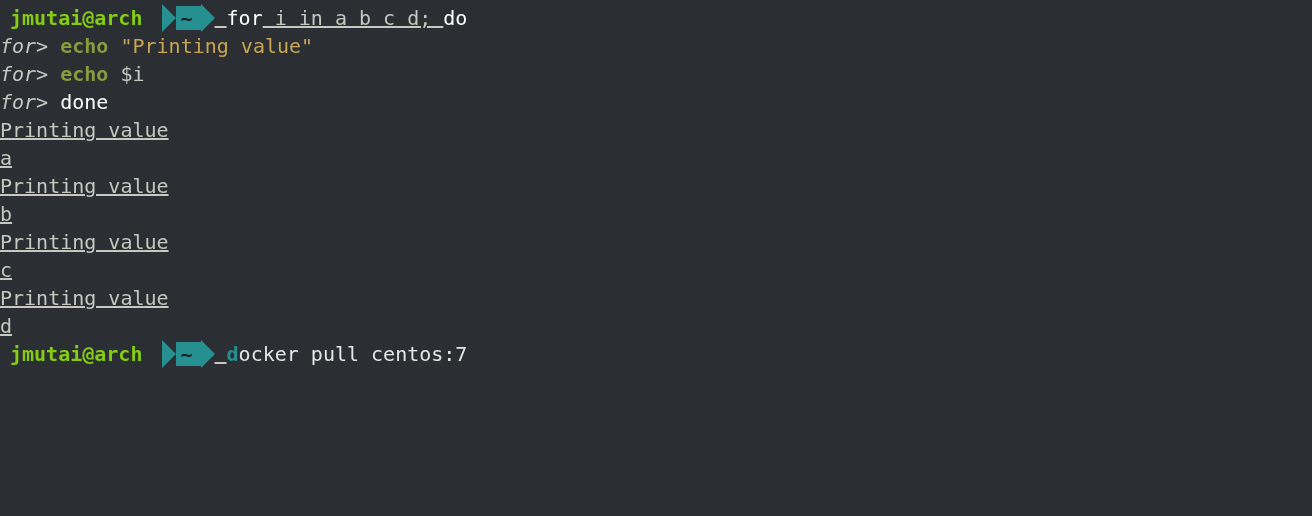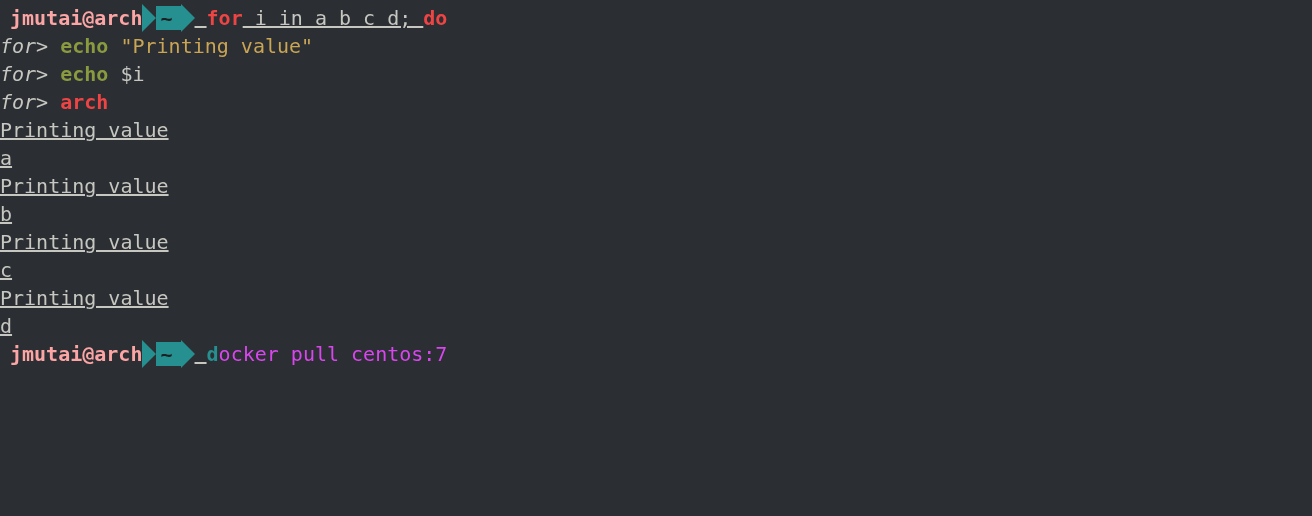--- a/index.html
+++ b/index.html
@@ -17,9 +17,9 @@
   .line { white-space: pre; }
   .prompt-seg-user {
     background: #2b2e33;
-    color: #fca5a5;
+    color: #84cc16;
     font-weight: bold;
-    padding: 0 0 0 10px;
+    padding: 0 20px 0 10px;
   }
   .prompt-sep-1 {
     display: inline-block;

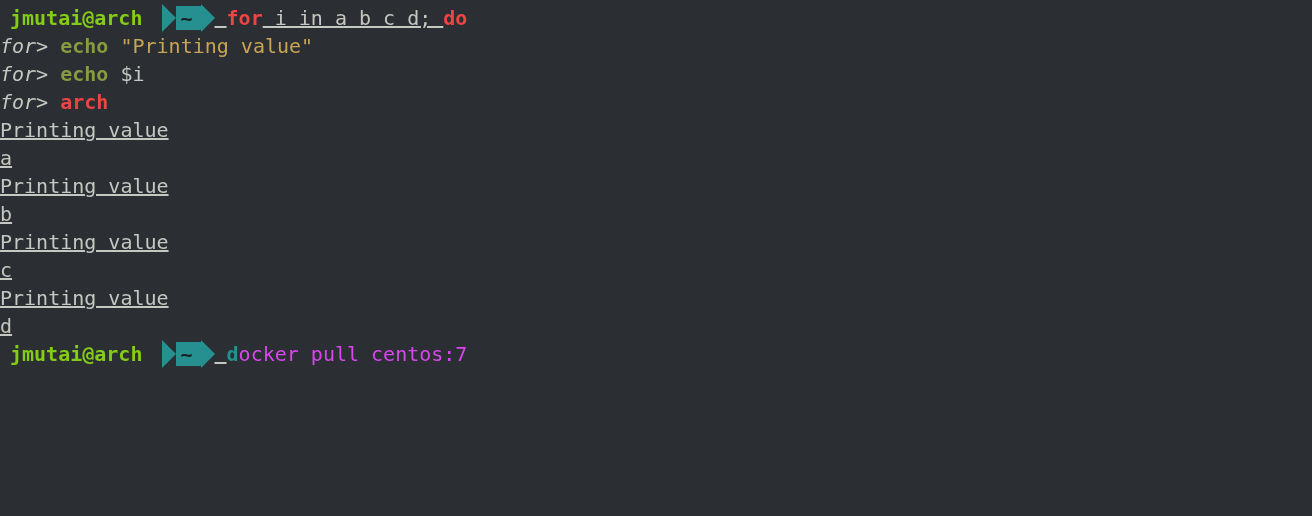--- a/index.html
+++ b/index.html
@@ -37,7 +37,7 @@
     vertical-align: bottom;
     height: 28px;
   }
-  .kw   { color: #ef4444; font-weight: bold; text-align: center; }
+  .kw   { color: #ffffff; font-weight: normal; text-align: center; }
   .str  { color: #c9a554; }
   .cmd  { color: #8a9a3f; font-weight: bold; }
   .txt  { color: #c6c7c0; text-decoration: underline; }

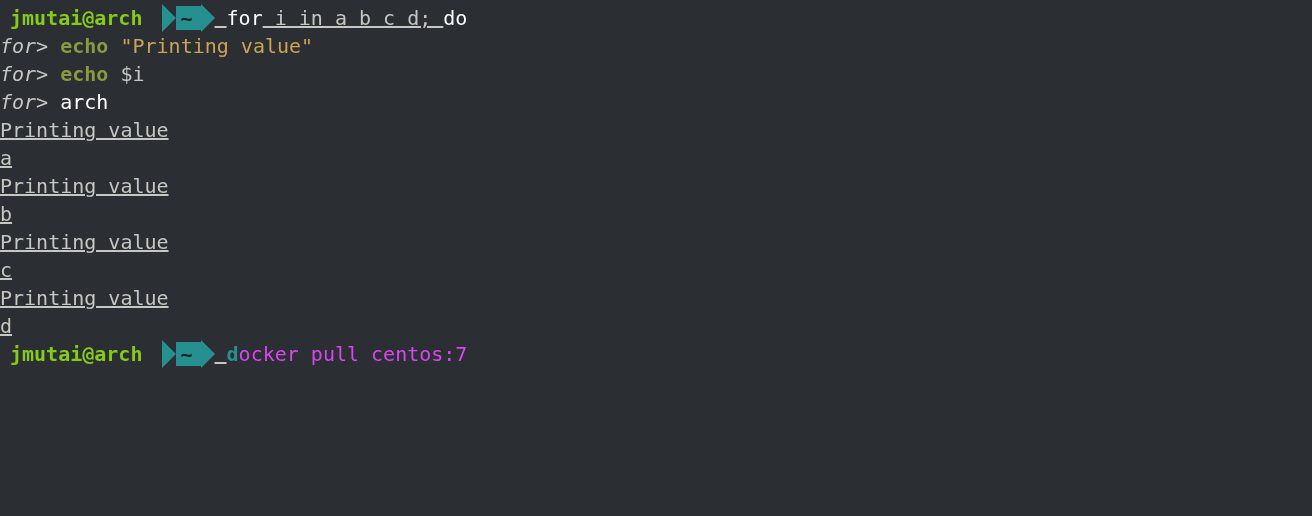--- a/index.html
+++ b/index.html
@@ -59,7 +59,7 @@
 
 <div class="line"><span class="cont">for&gt;</span><span> </span><span class="cmd">echo</span><span class="var"> $i</span></div>
 
-<div class="line"><span class="cont">for&gt;</span><span> </span><span class="kw">arch</span></div>
+<div class="line"><span class="cont">for&gt;</span><span> </span><span class="kw">done</span></div>
 
 <div class="line txt">Printing value</div>
 <div class="line txt">a</div>

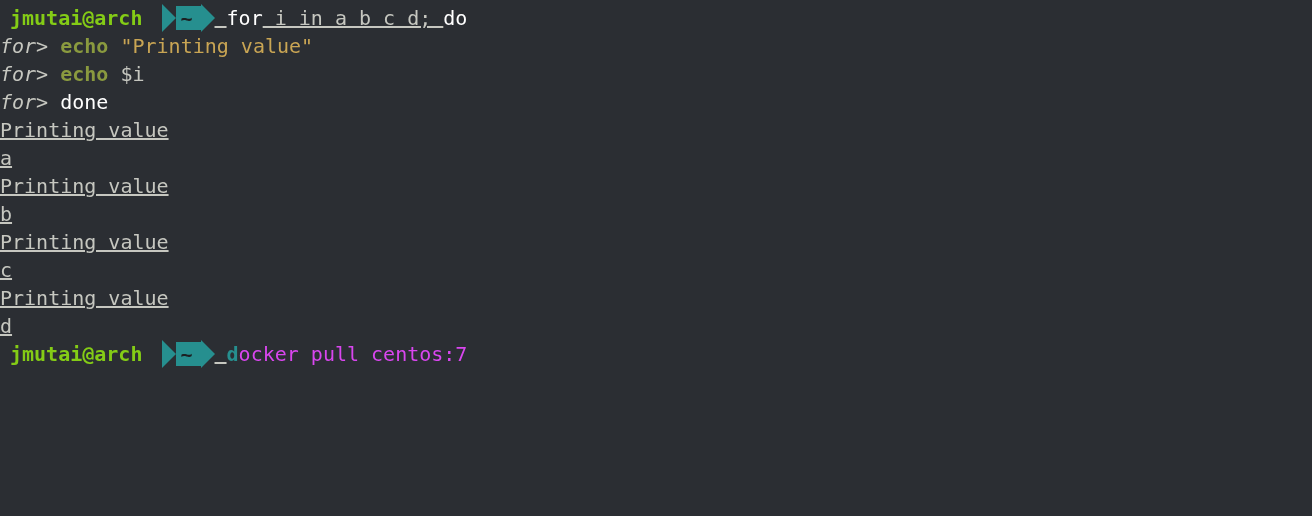--- a/index.html
+++ b/index.html
@@ -44,7 +44,7 @@
   .cont { color: #c6c7c0; font-style: italic; }
   .var  { color: #c6c7c0; }
   .cursor-char { color: #268f8f; font-weight: bold; }
-  .rest { color: #d946ef; }
+  .rest { color: #e5e5e5; }
 </style>
 </head>
 <body>

